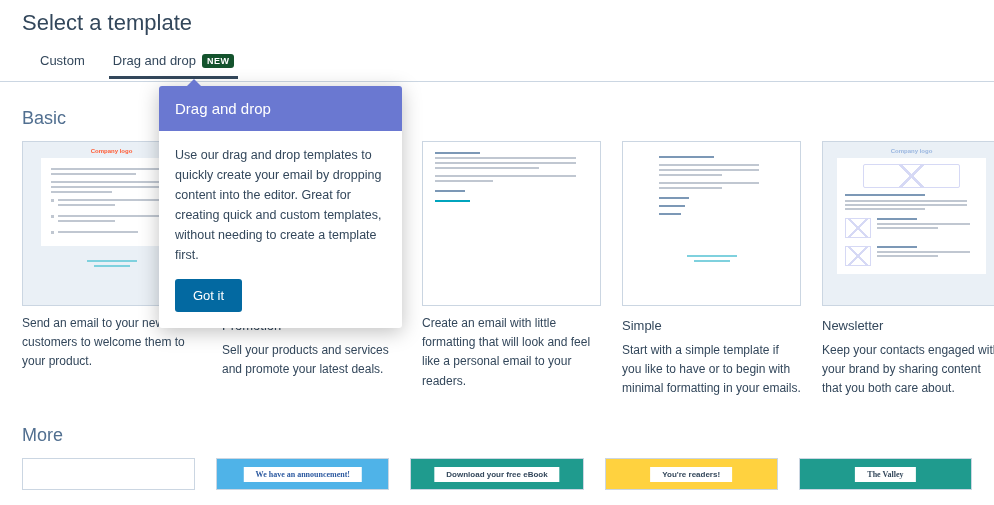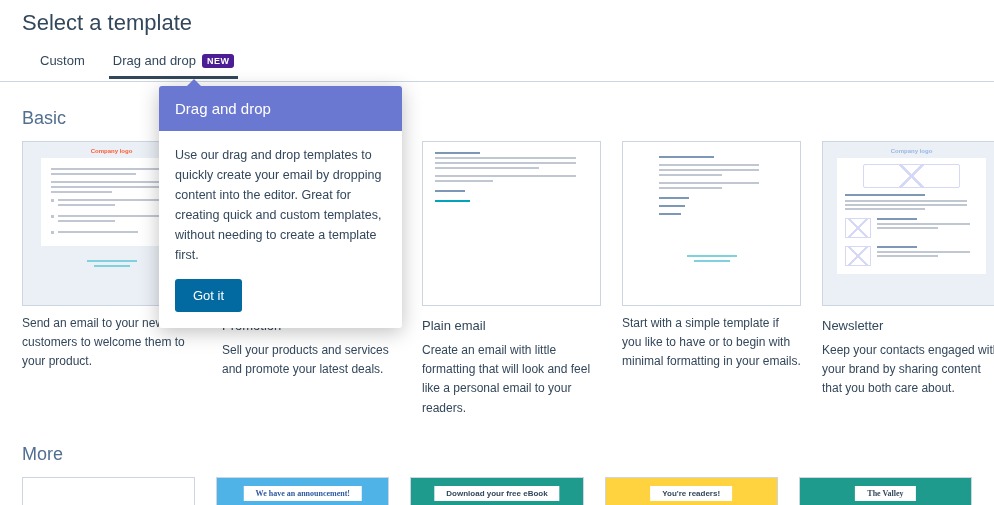--- a/index.html
+++ b/index.html
@@ -47,7 +47,7 @@
       background: #33475b;
     }
     .badge-new {
-      background: #4c1d95;
+      background: #14532d;
       color: #fff;
       font-size: 9px;
       font-weight: 700;

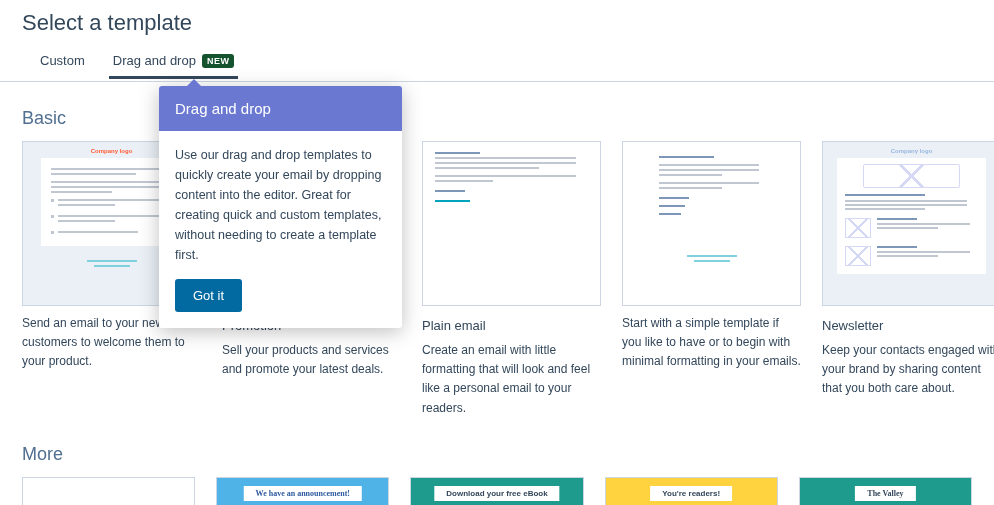--- a/index.html
+++ b/index.html
@@ -265,7 +265,6 @@
         <div class="tp-link"></div>
       </div>
     </div>
-    <div class="card-title">Plain email</div>
     <div class="card-desc">Create an email with little formatting that will look and feel like a personal email to your readers.</div>
   </div>
 

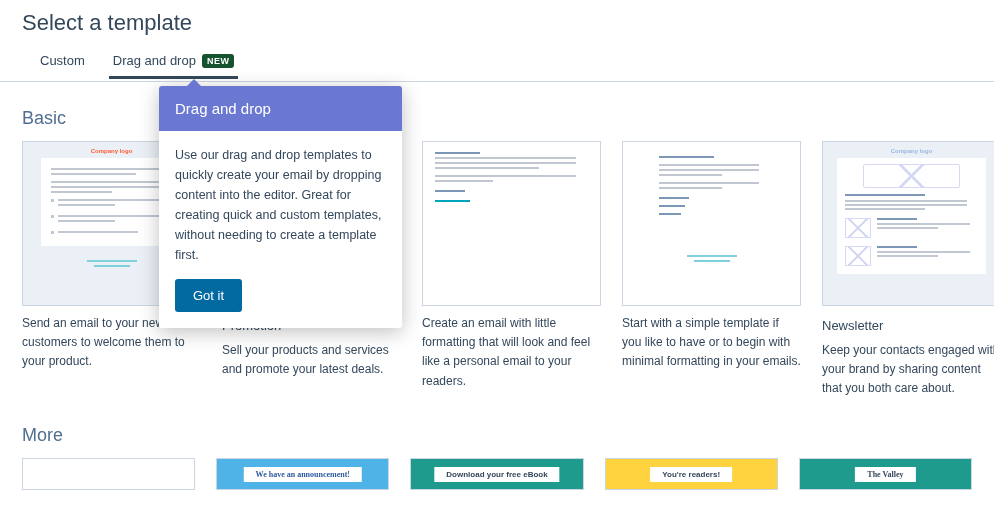--- a/index.html
+++ b/index.html
@@ -286,6 +286,7 @@
           <div style="width:36px;"></div>
         </div>
     </div>
+    <div class="card-title">Simple</div>
     <div class="card-desc">Start with a simple template if you like to have or to begin with minimal formatting in your emails.</div>
   </div>
 

